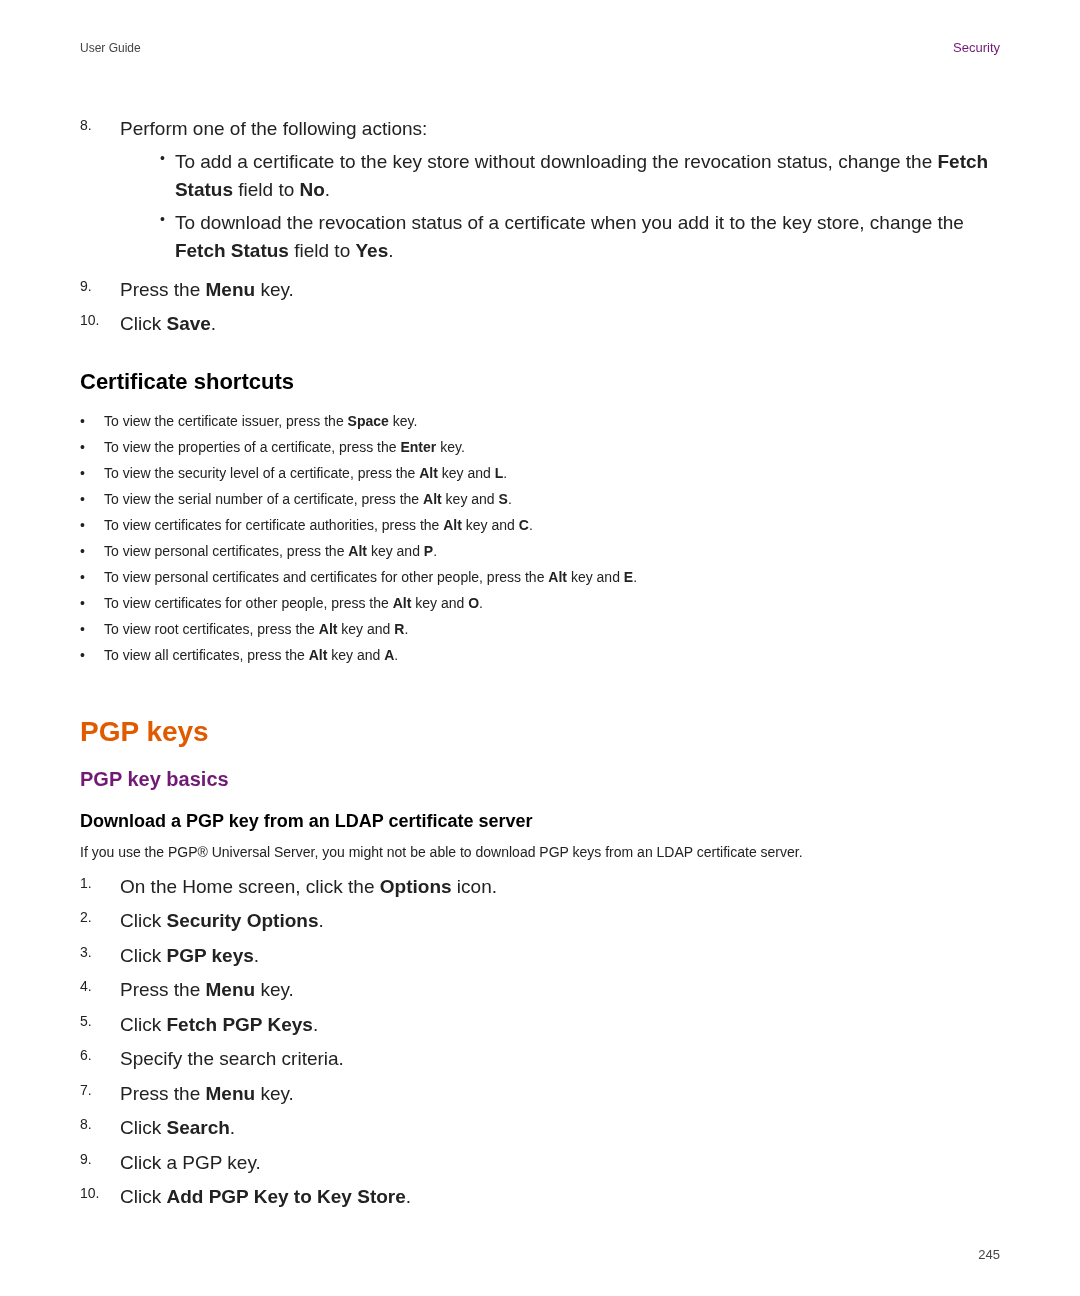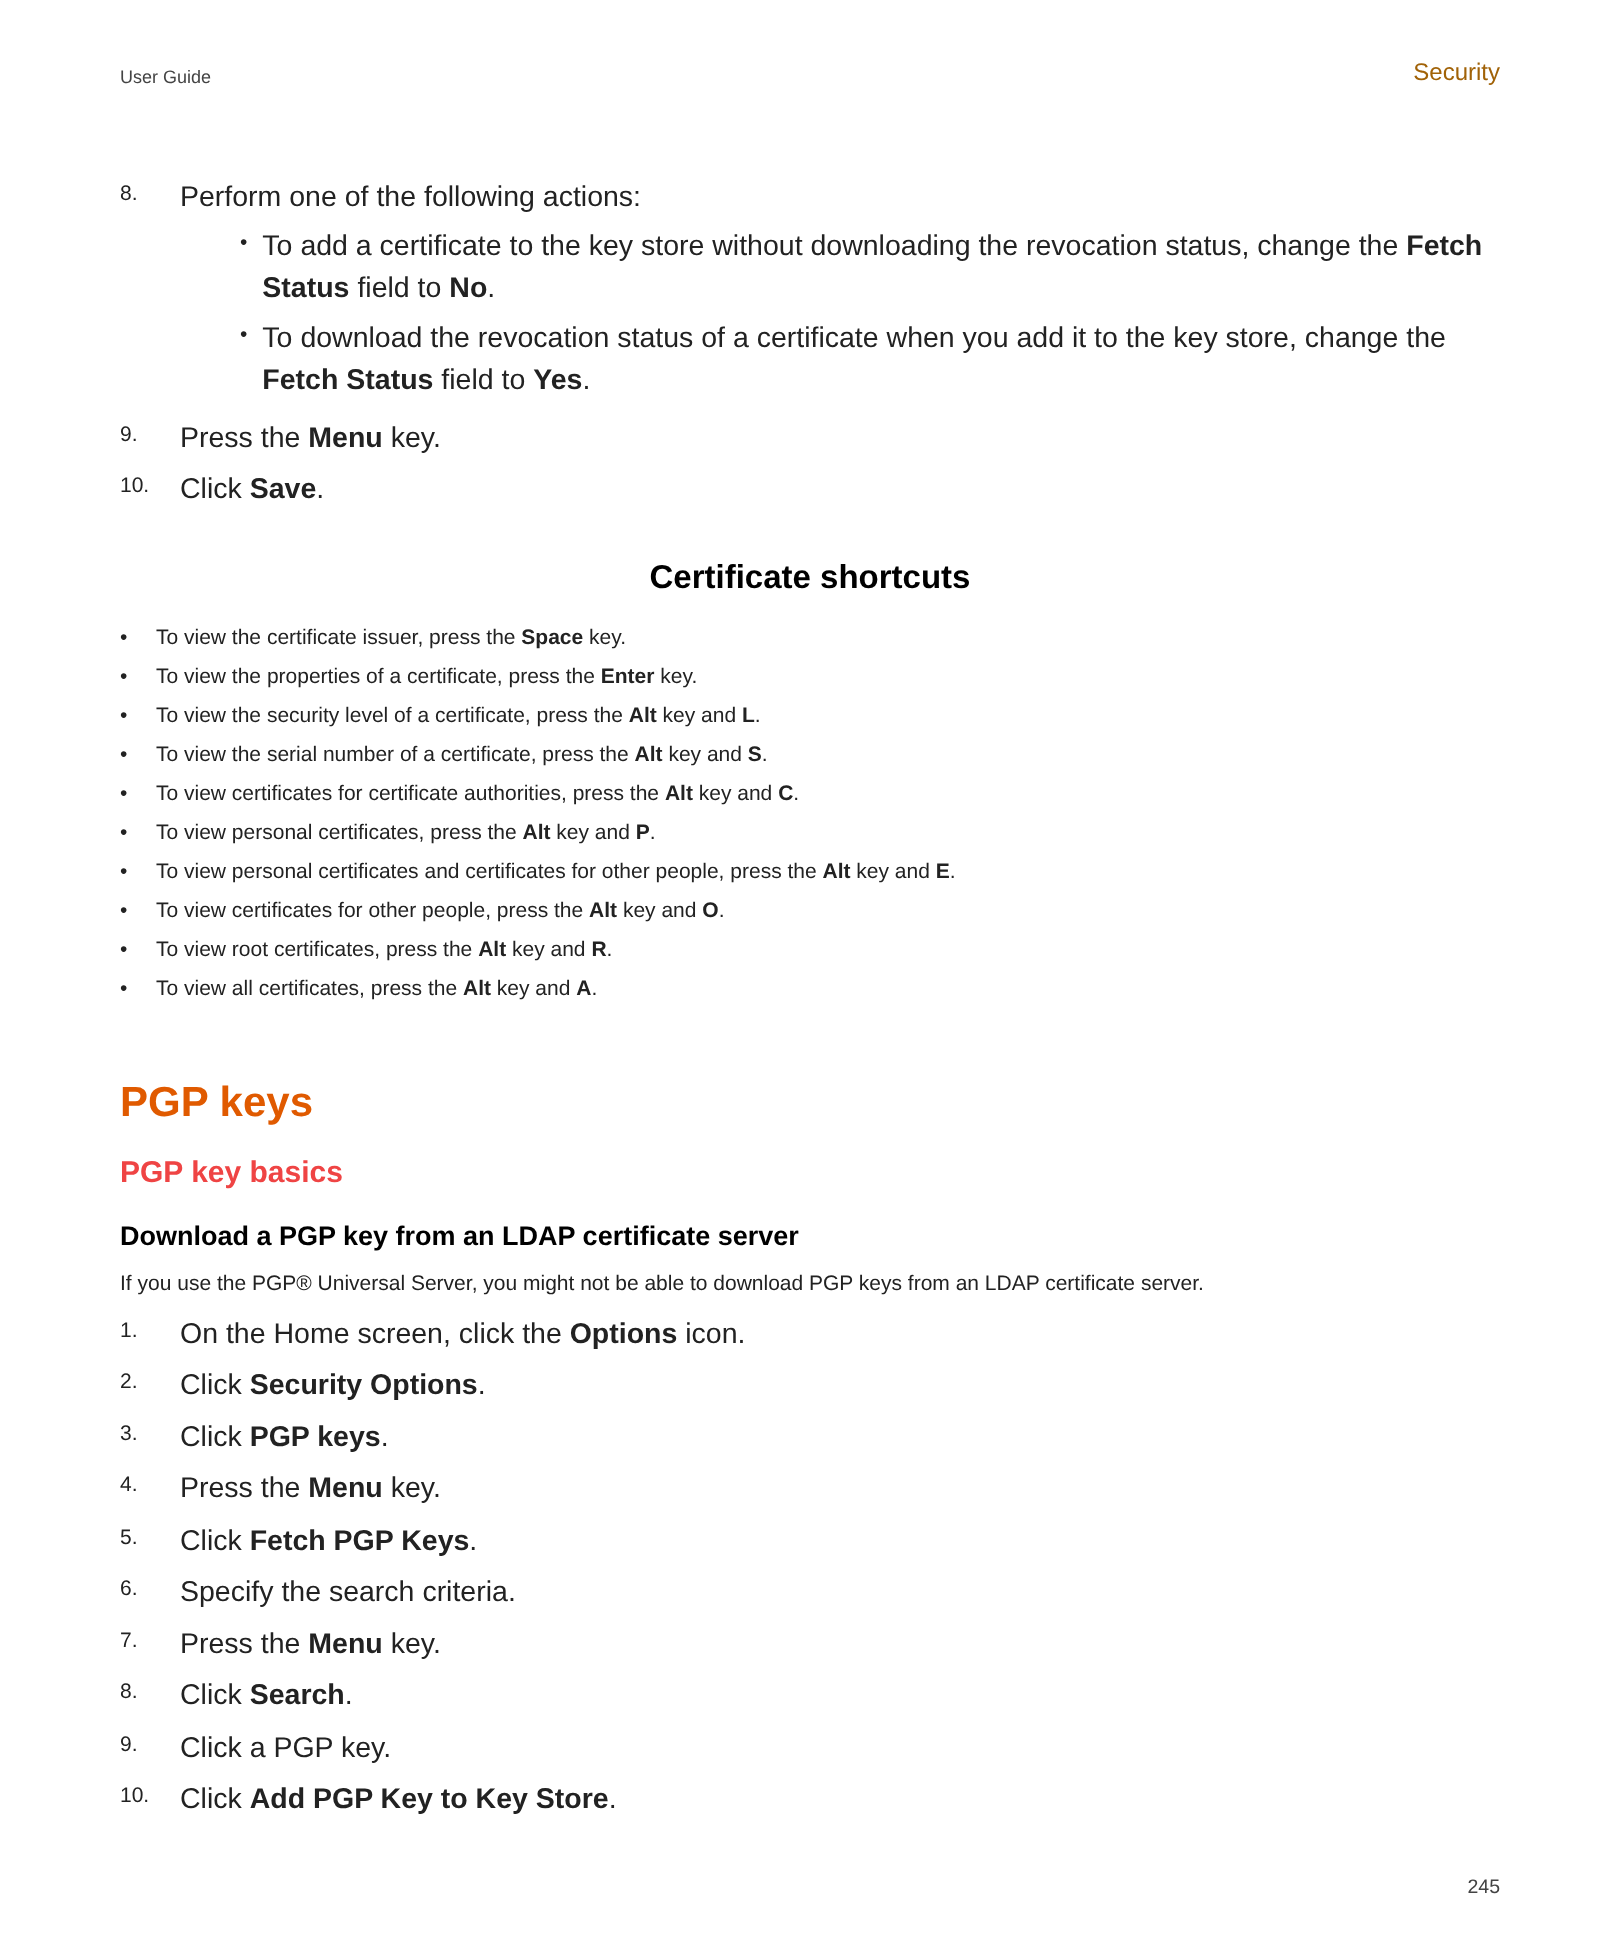--- a/index.html
+++ b/index.html
@@ -36,8 +36,8 @@
     }
 
     .header-right {
-      font-size: 16px;
-      color: #a16207;
+      font-size: 13px;
+      color: #701a75;
     }
 
     .content {

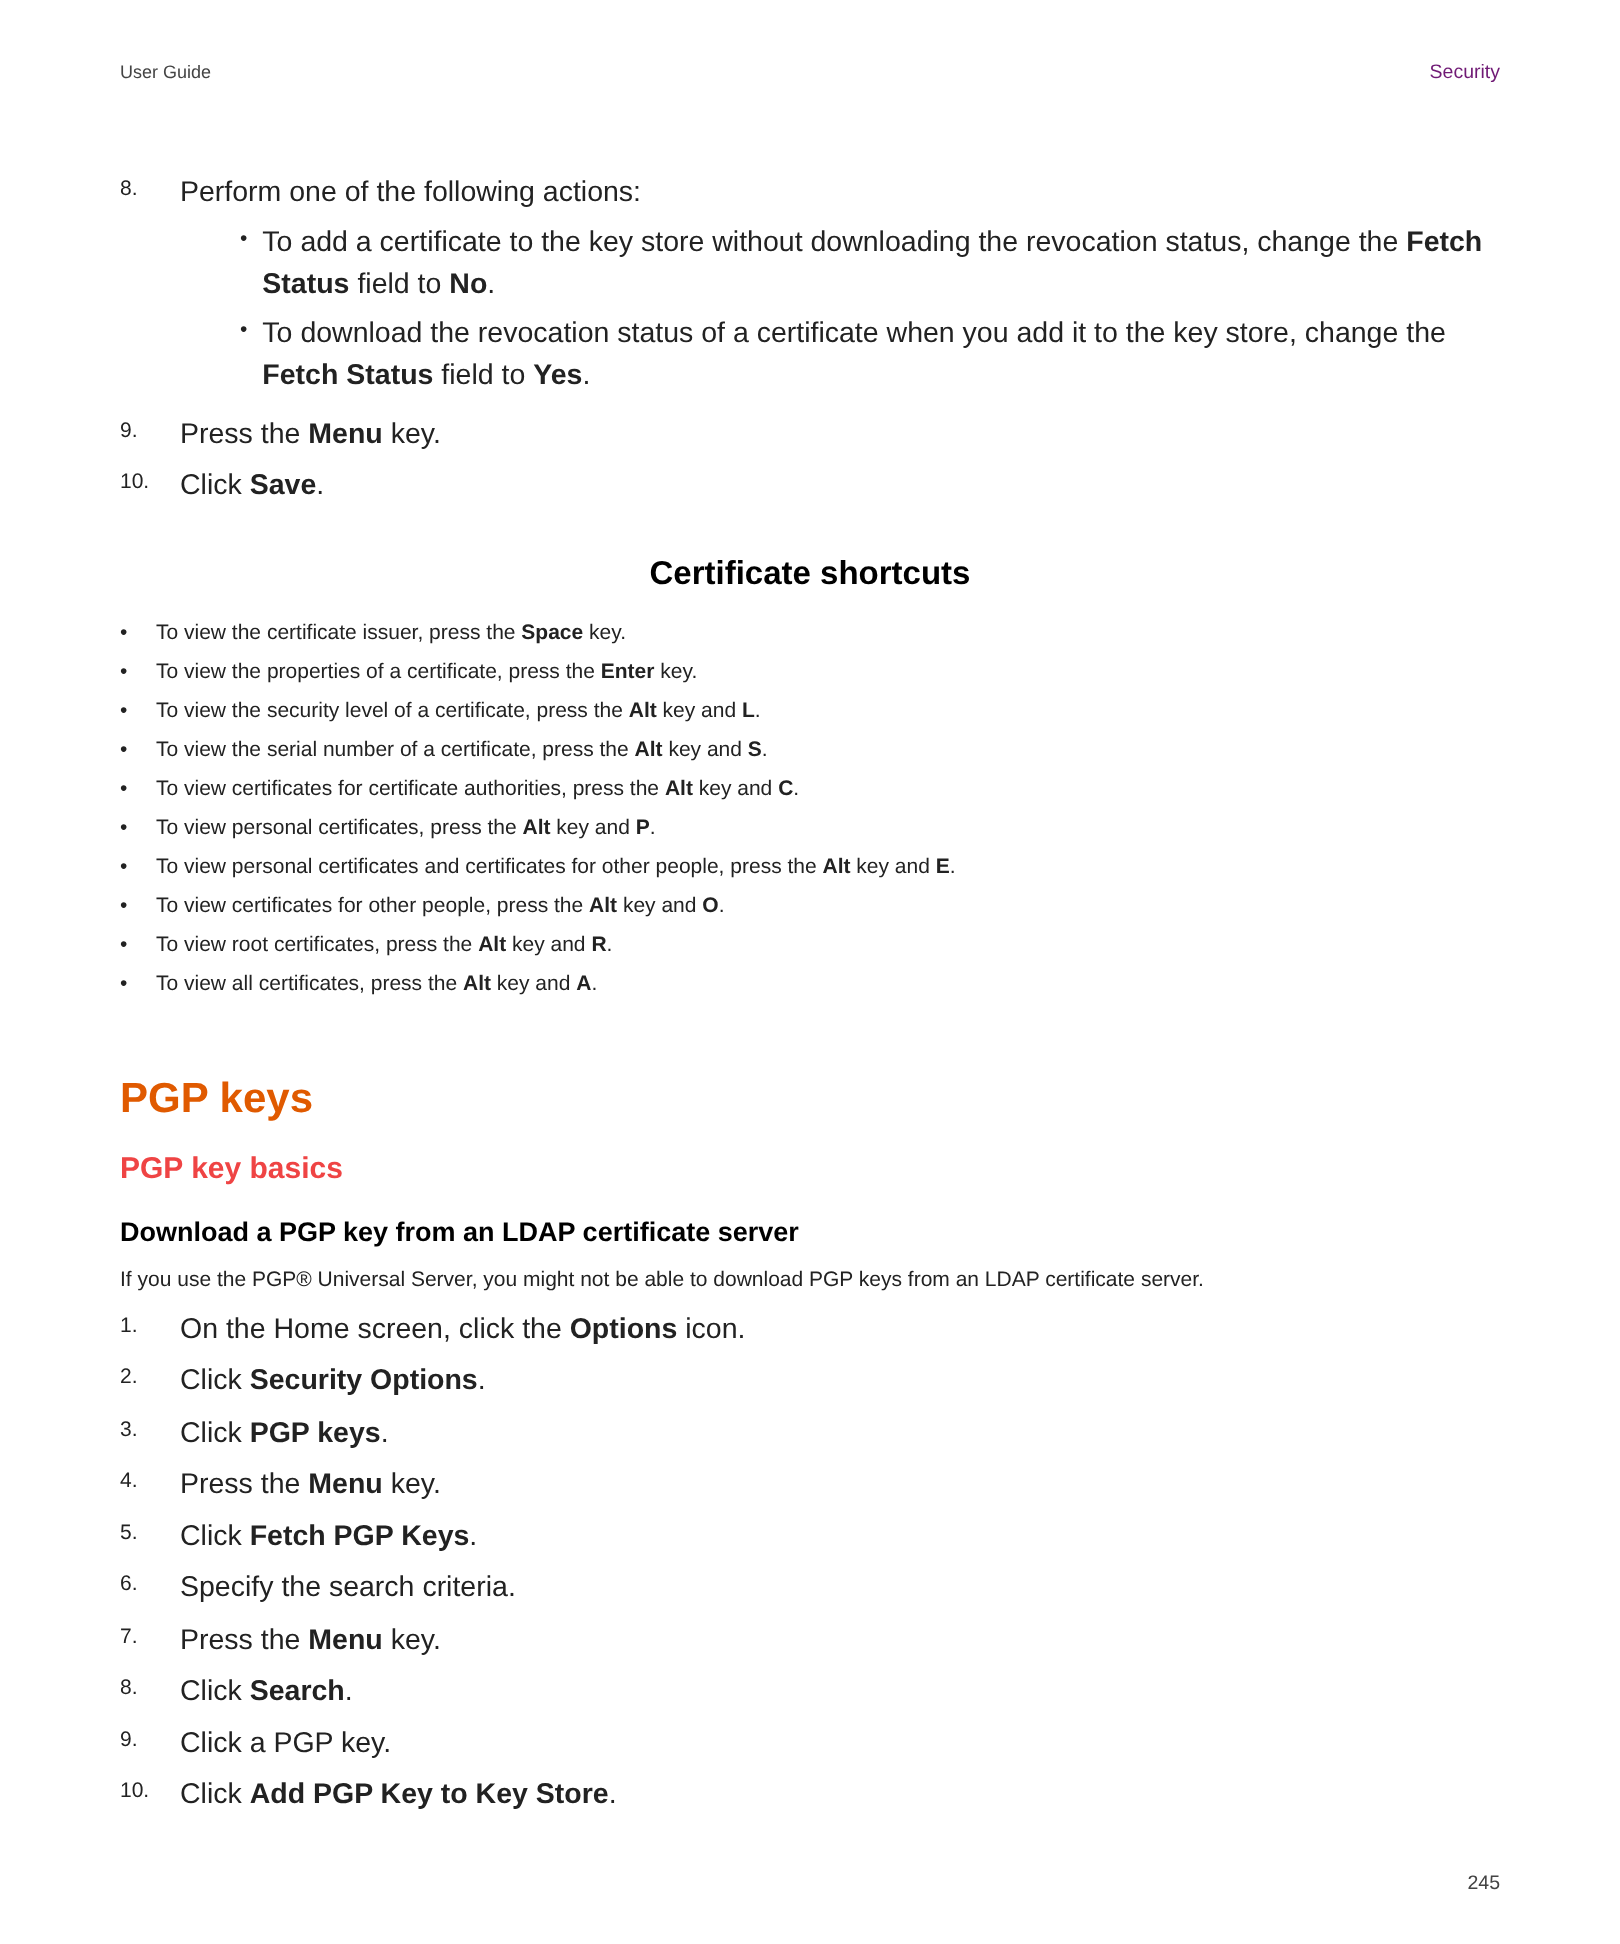--- a/index.html
+++ b/index.html
@@ -90,7 +90,6 @@
       color: #000;
       margin-top: 30px;
       margin-bottom: 16px;
-      text-align: center;
     }
 
     .bullet-list {

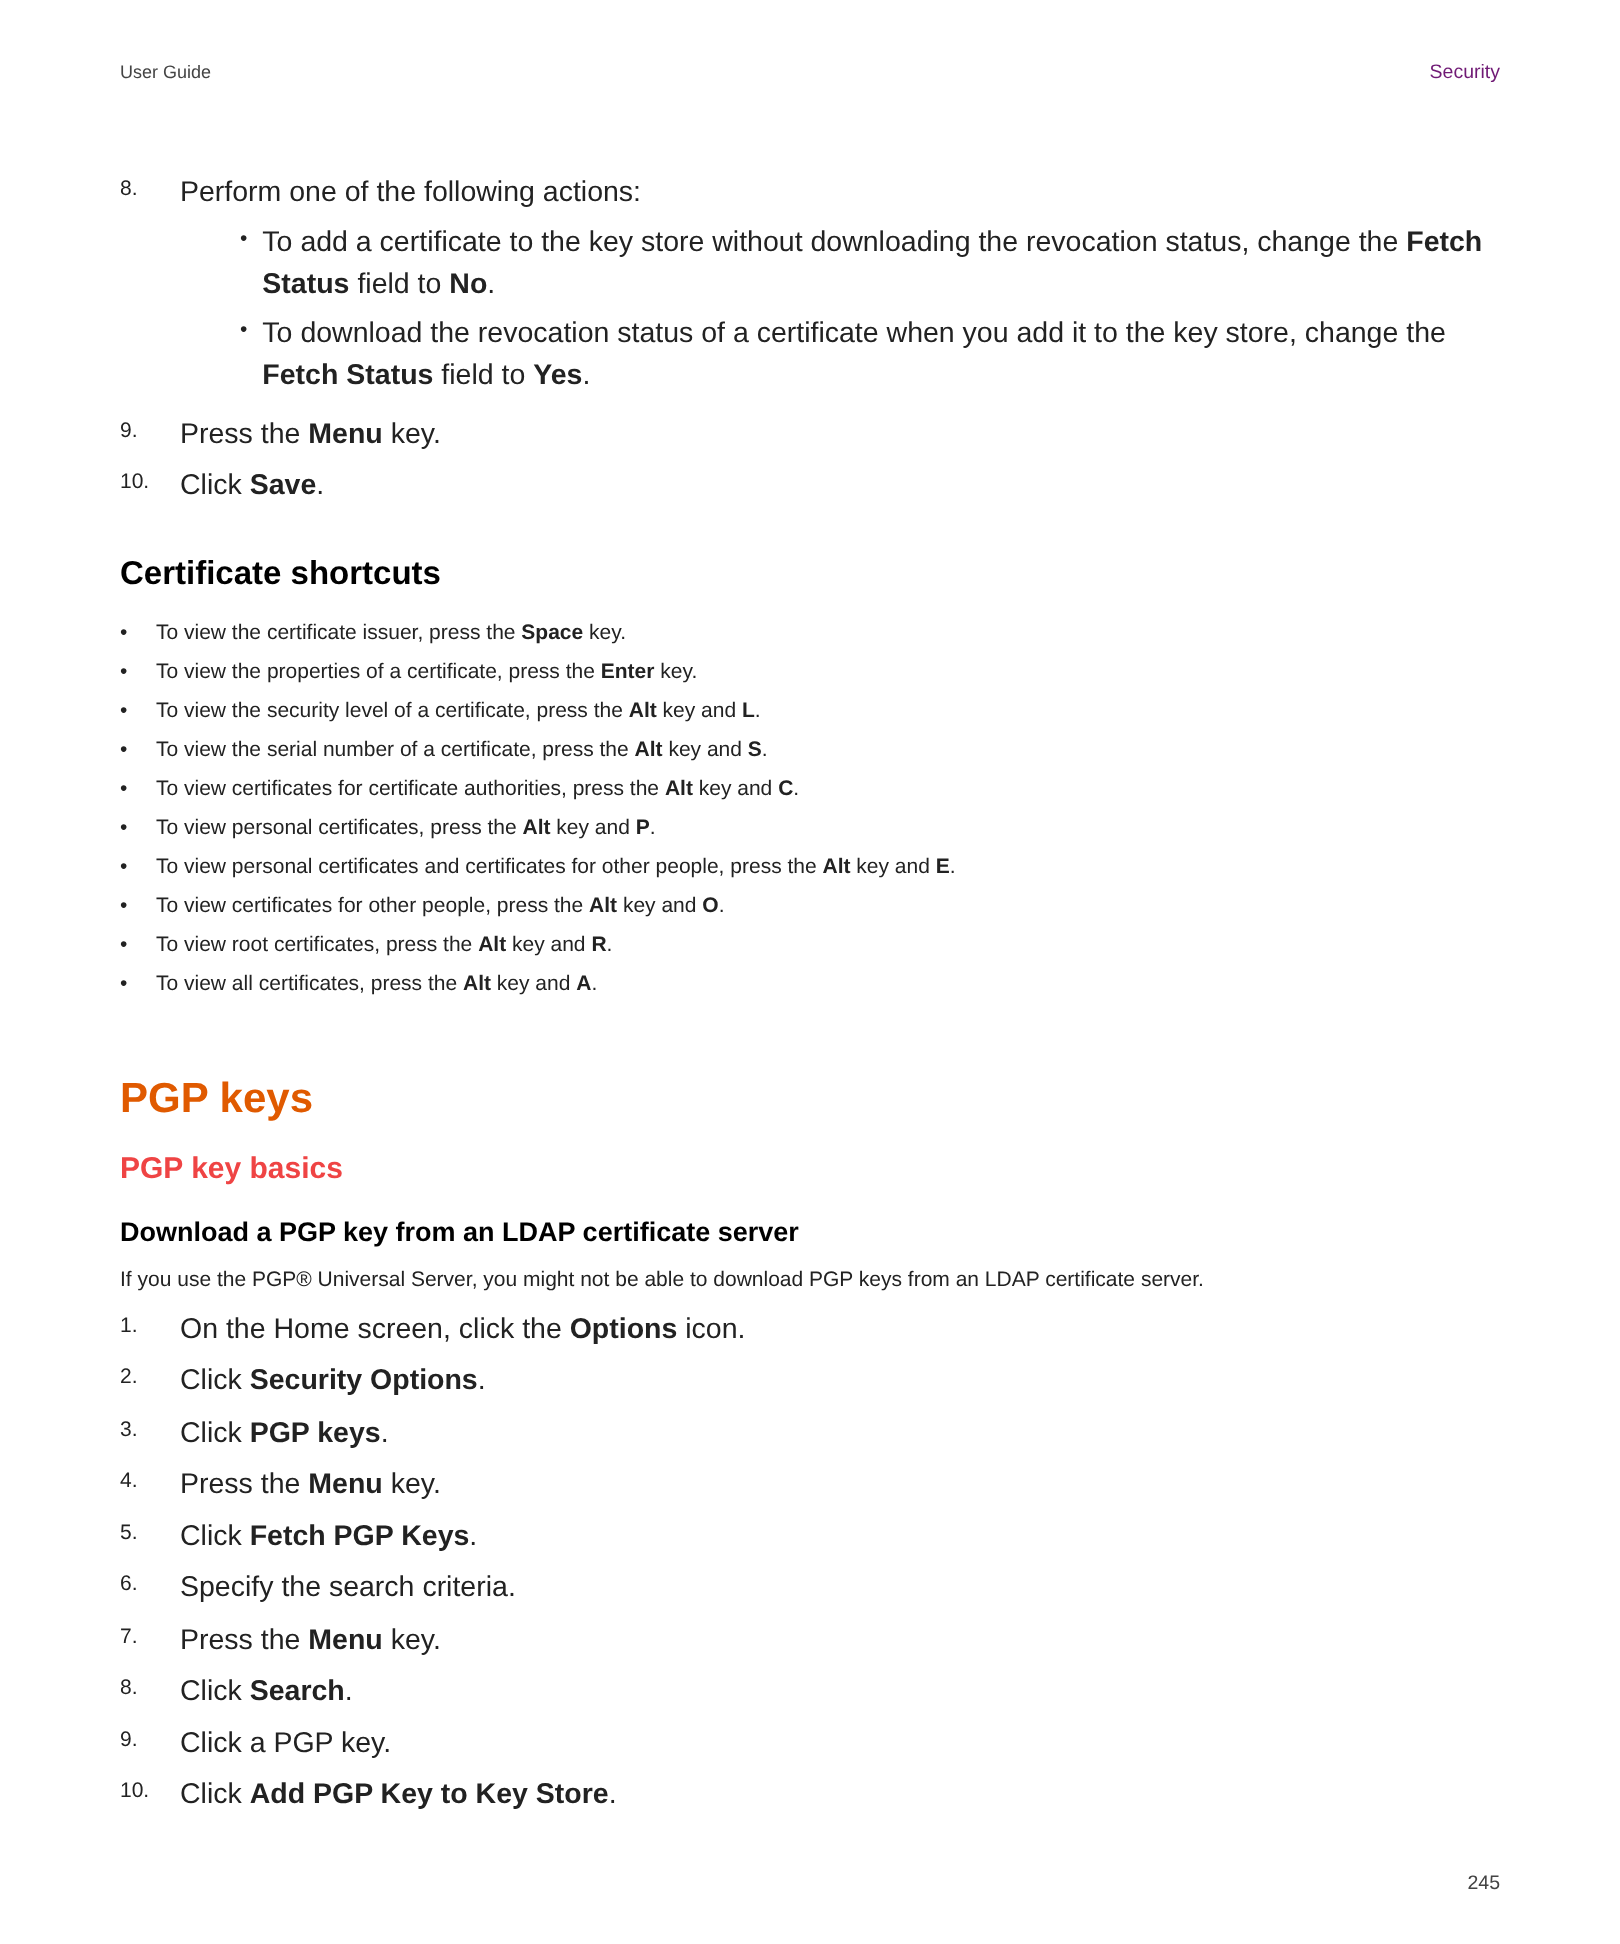--- a/index.html
+++ b/index.html
@@ -128,7 +128,7 @@
     .sub-section-title {
       font-size: 20px;
       font-weight: bold;
-      color: #ef4444;
+      color: #701a75;
       margin-top: 20px;
       margin-bottom: 16px;
     }

